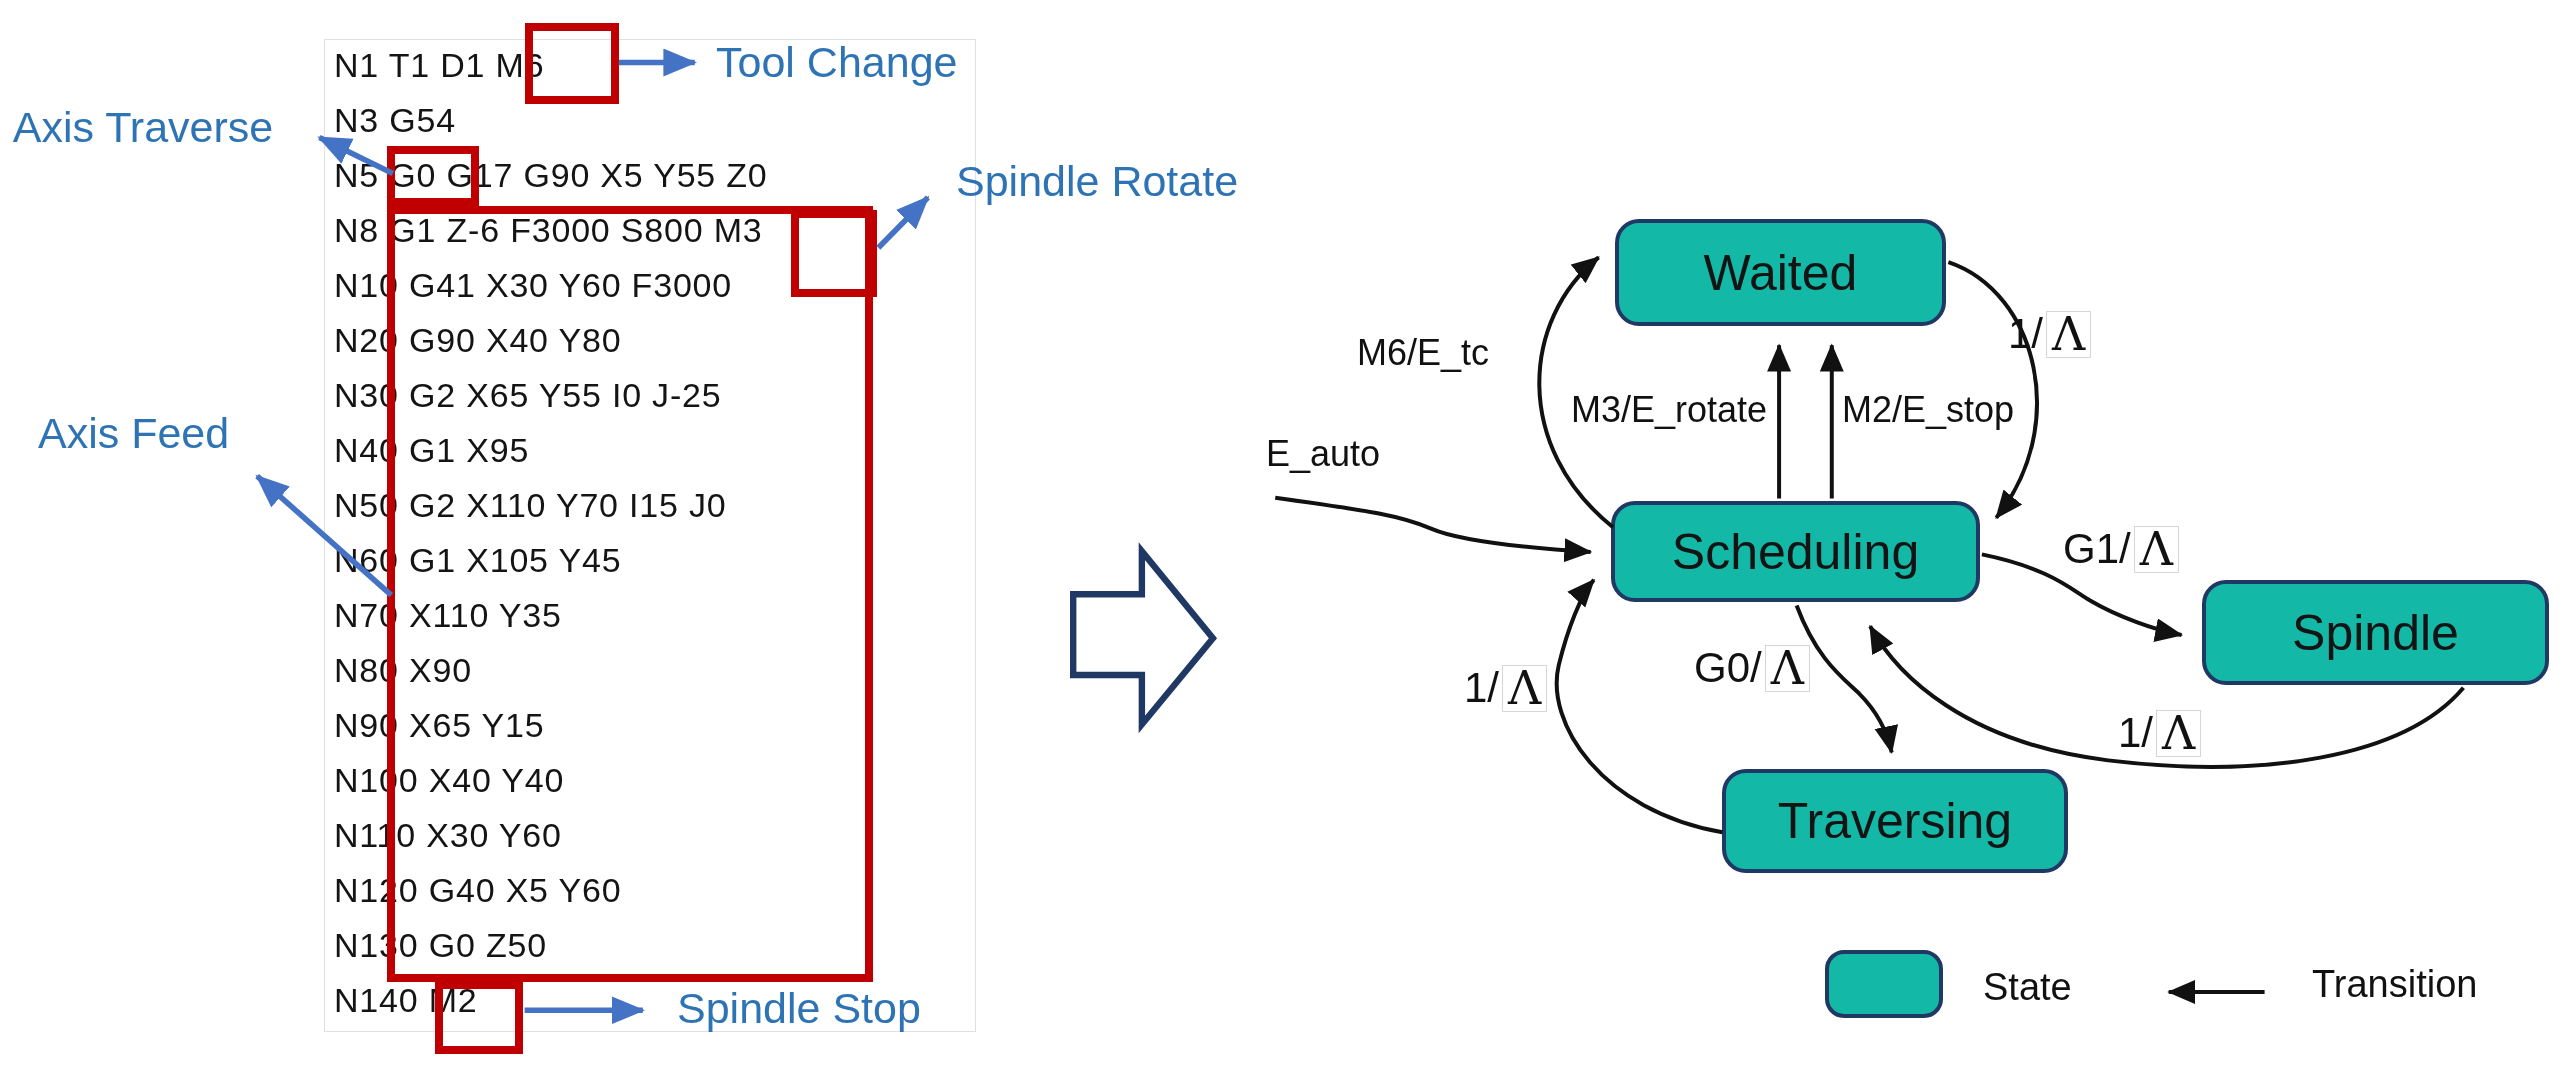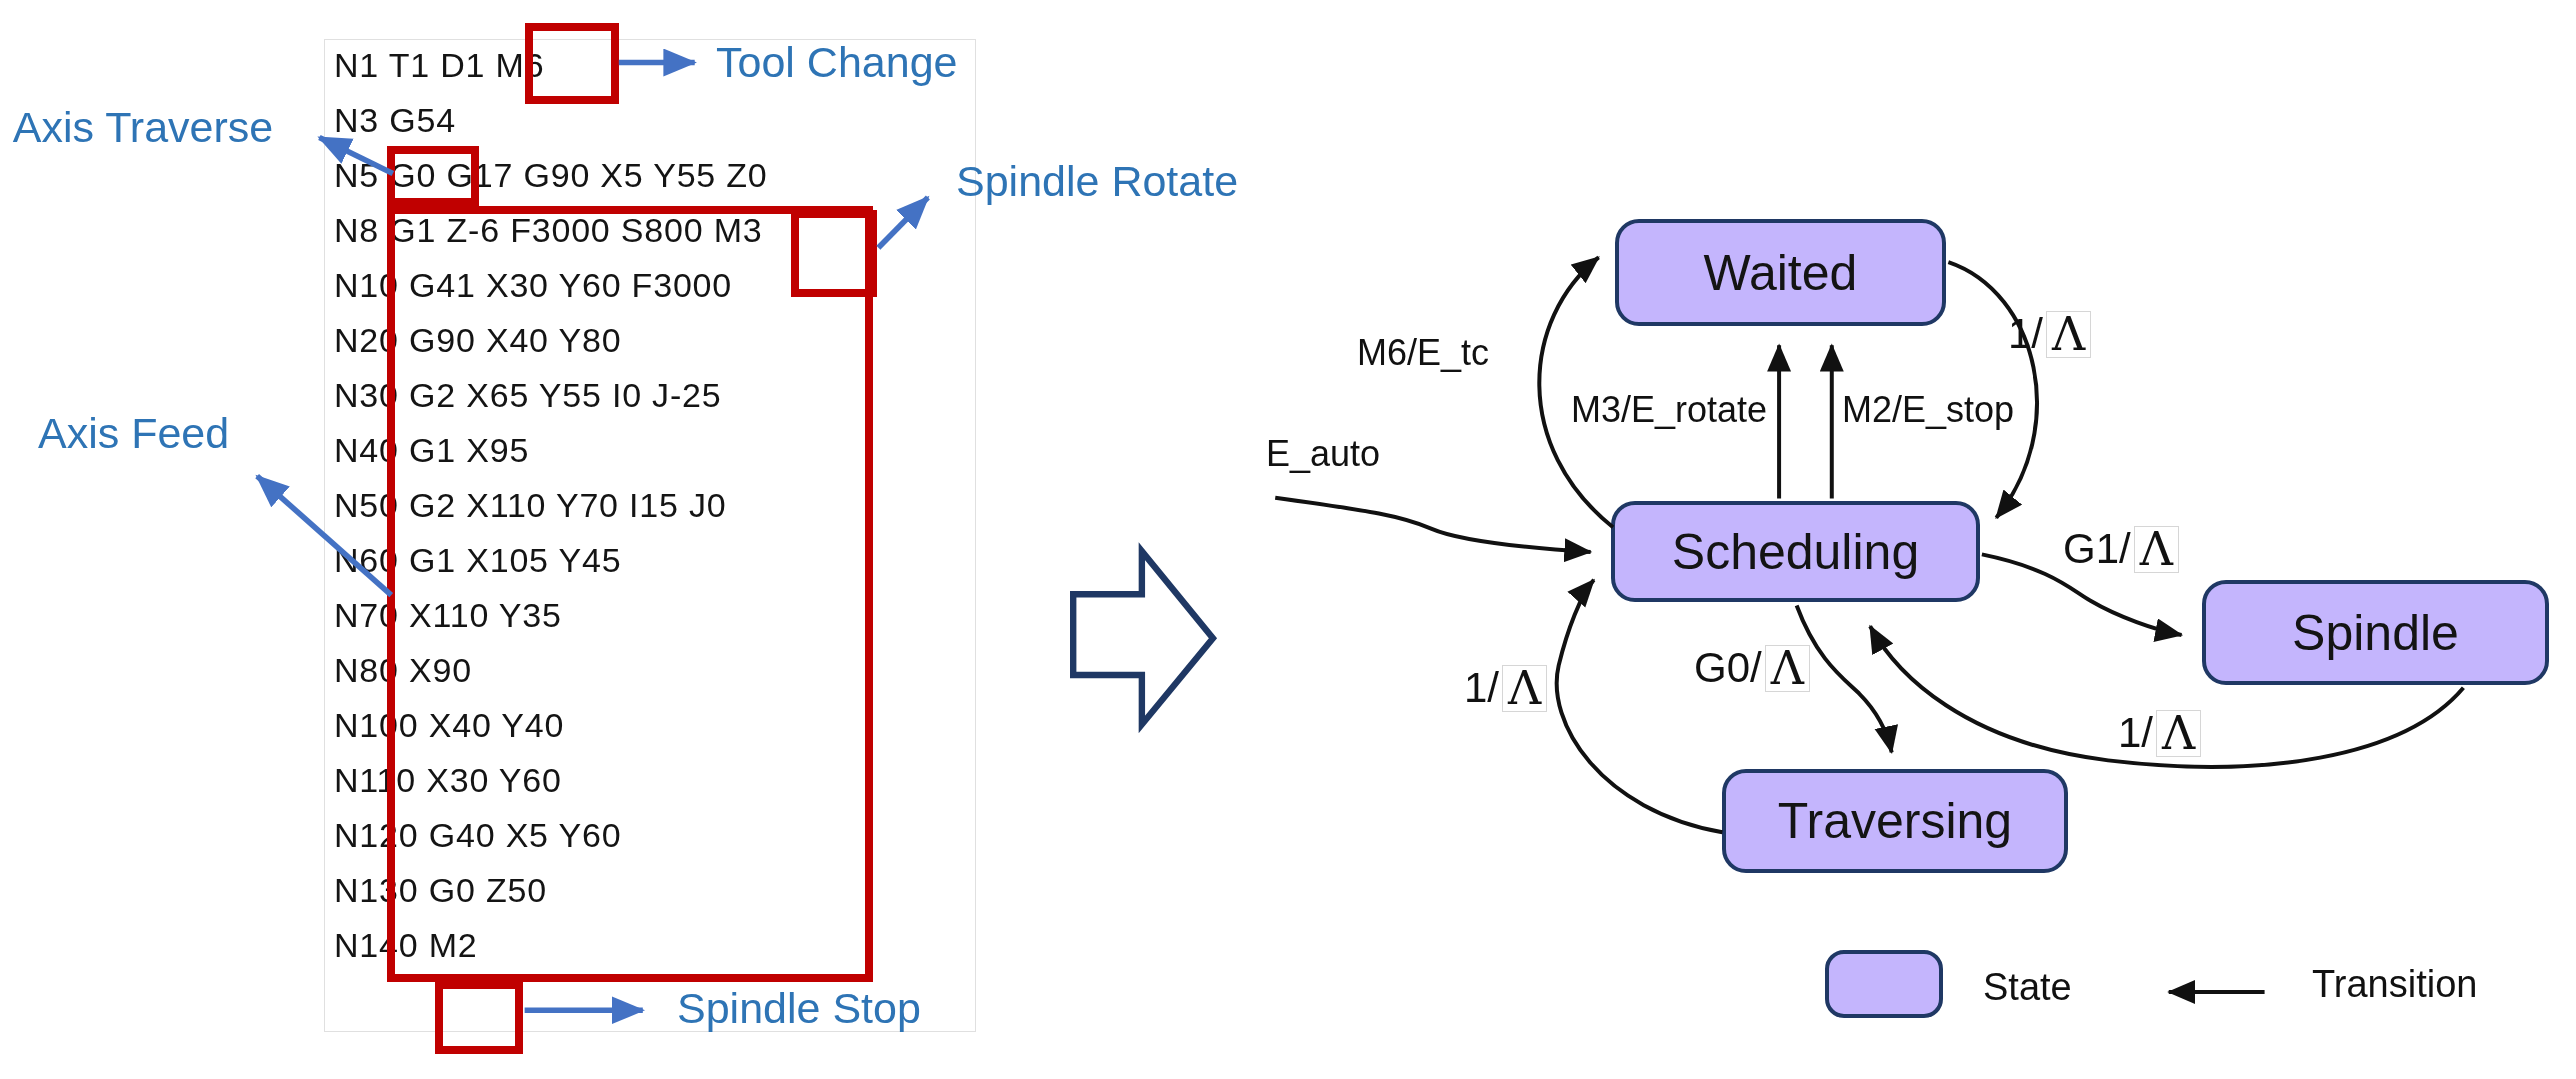--- a/index.html
+++ b/index.html
@@ -14,7 +14,7 @@
   
   .bluelab{position:absolute;color:#2E74B5;font-size:43px;white-space:nowrap;display:flex;align-items:center;height:51px;}
   
-  .state{position:absolute;border:4px solid #1F3864;border-radius:24px;background:#c4b5fd;box-sizing:border-box;
+  .state{position:absolute;border:4px solid #1F3864;border-radius:24px;background:#14b8a6;box-sizing:border-box;
          display:flex;align-items:center;justify-content:center;font-size:50px;color:#141414;}
   
   .tlab{position:absolute;color:#111;font-size:36px;white-space:nowrap;display:flex;align-items:center;height:48px;}

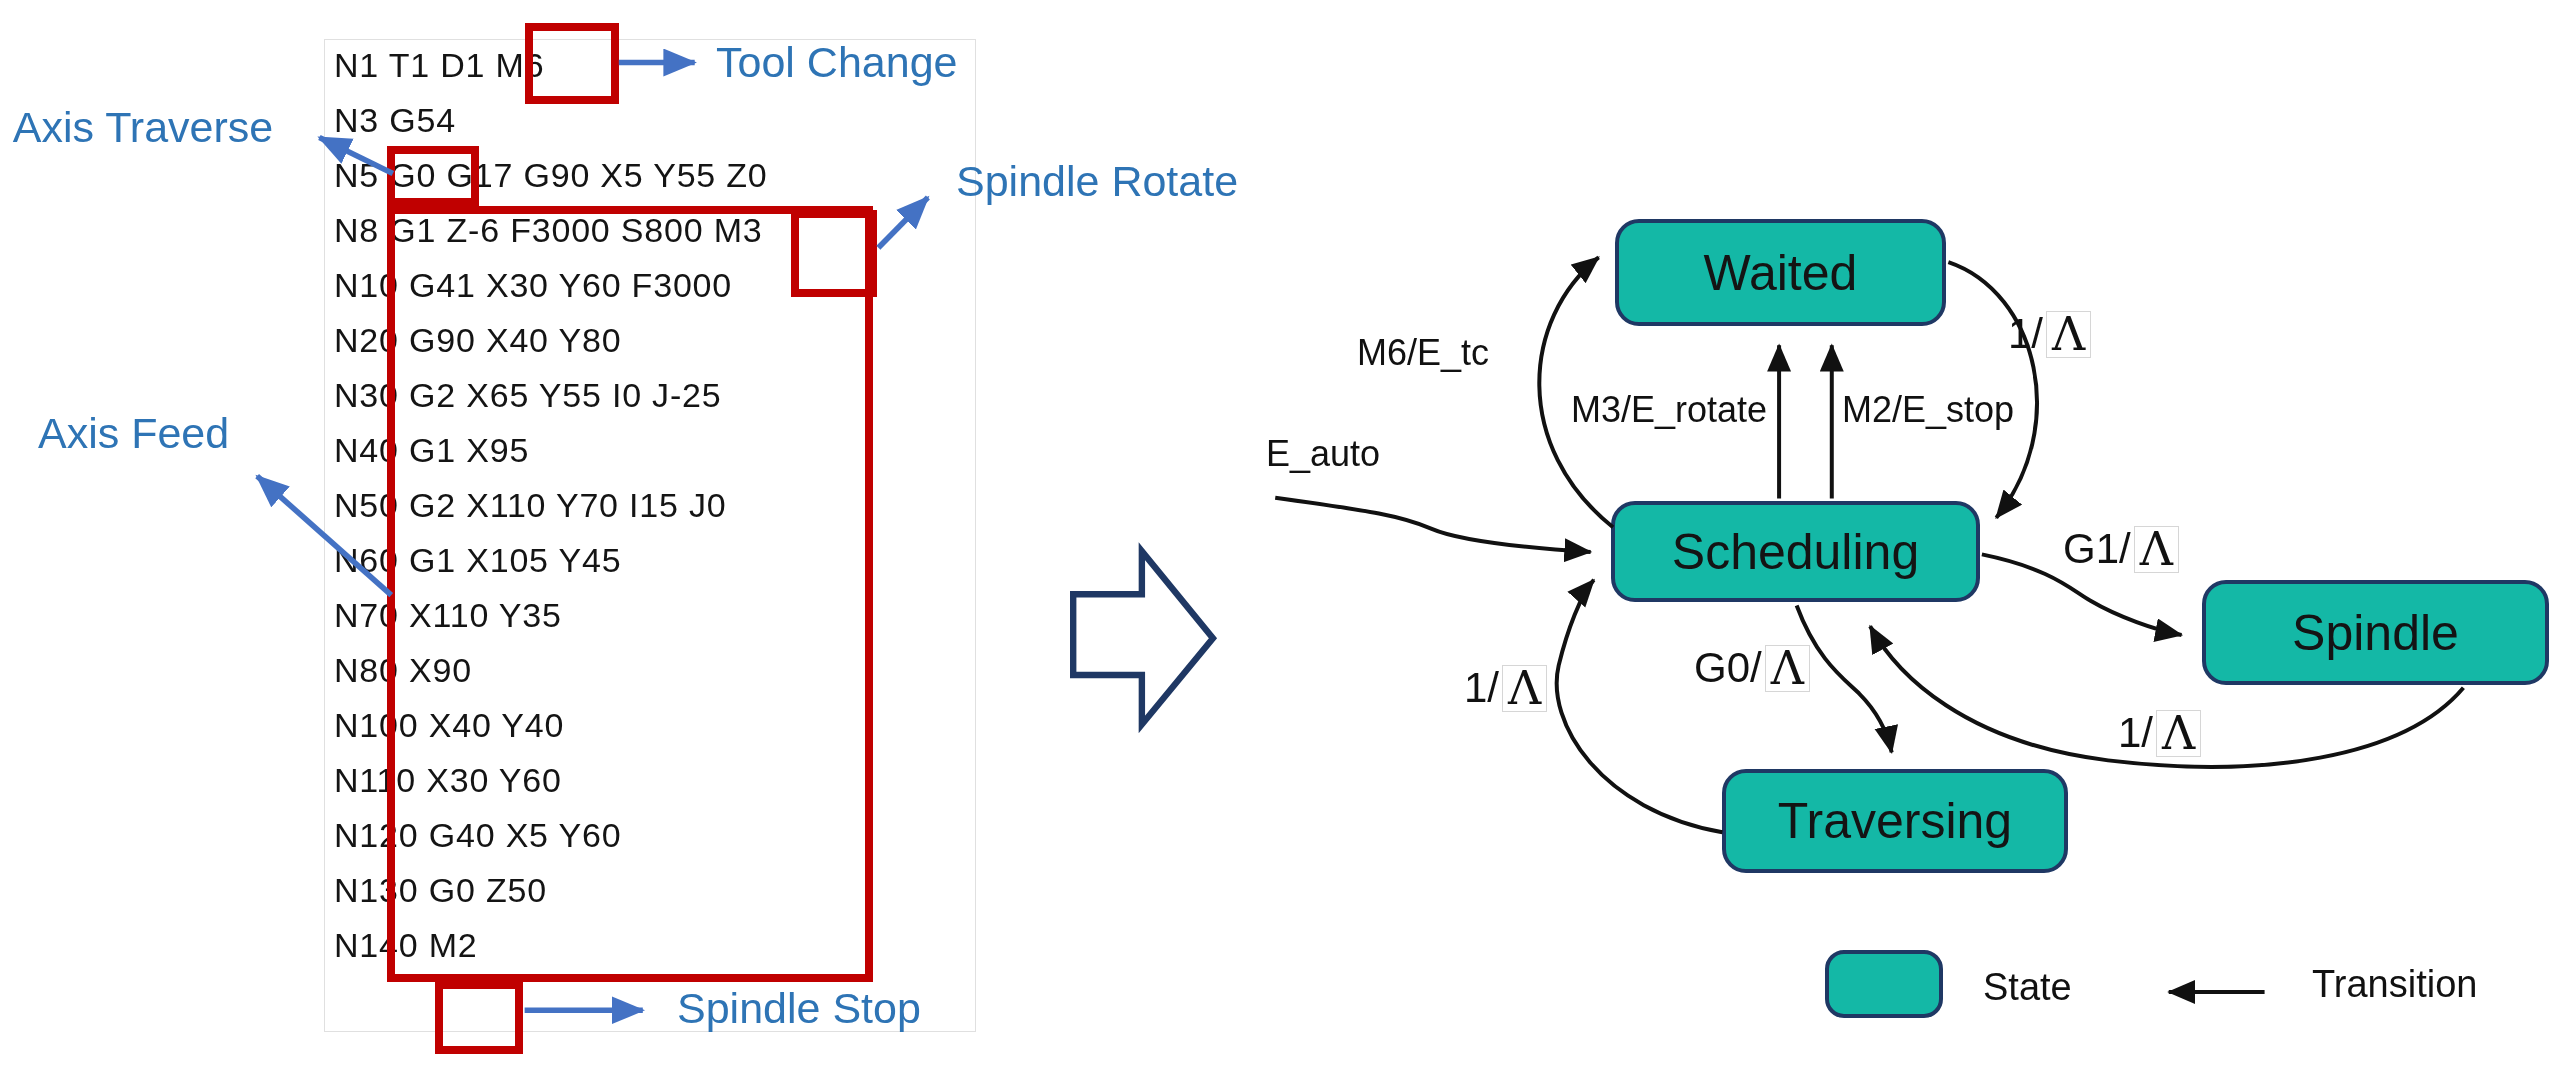--- a/index.html
+++ b/index.html
@@ -41,6 +41,7 @@
   <div class="gl">N60 G1 X105 Y45</div>
   <div class="gl">N70 X110 Y35</div>
   <div class="gl">N80 X90</div>
+  <div class="gl">N90 X65 Y15</div>
   <div class="gl">N100 X40 Y40</div>
   <div class="gl">N110 X30 Y60</div>
   <div class="gl">N120 G40 X5 Y60</div>

